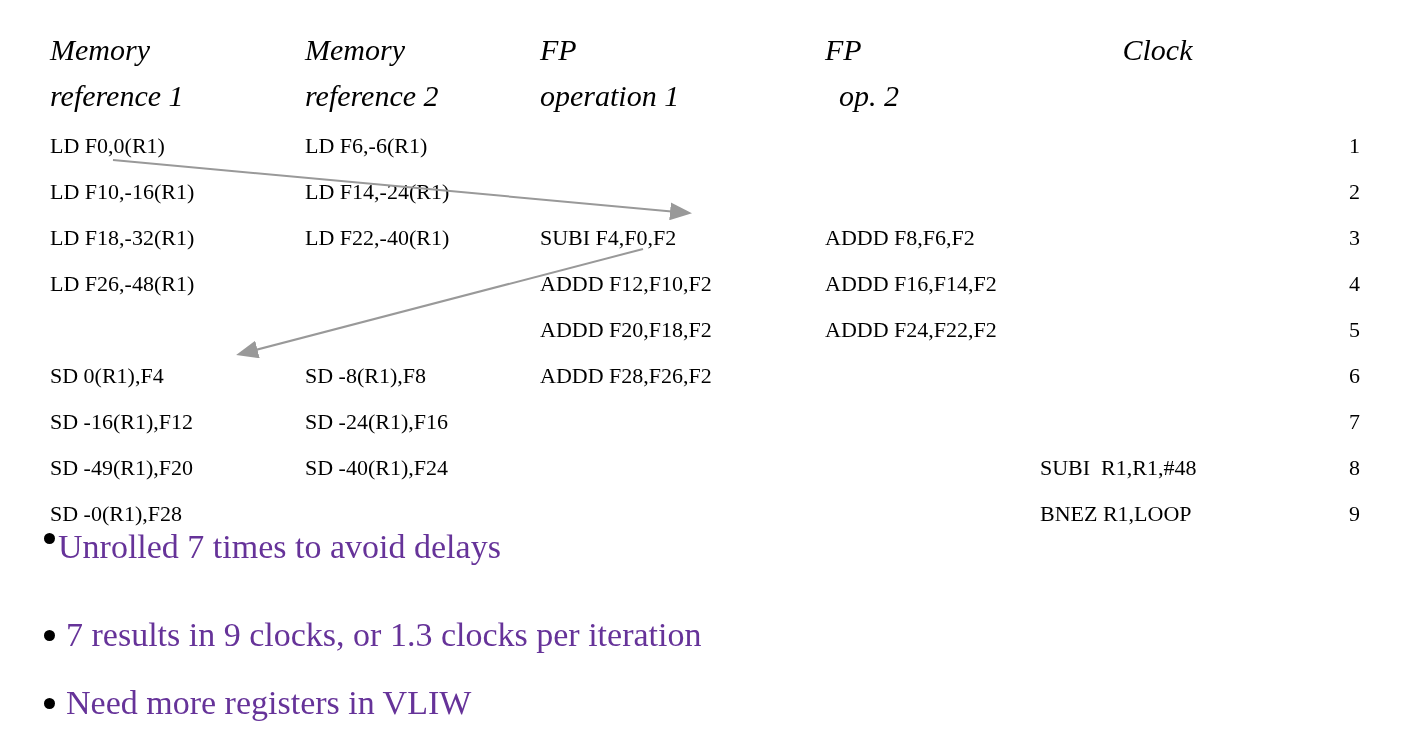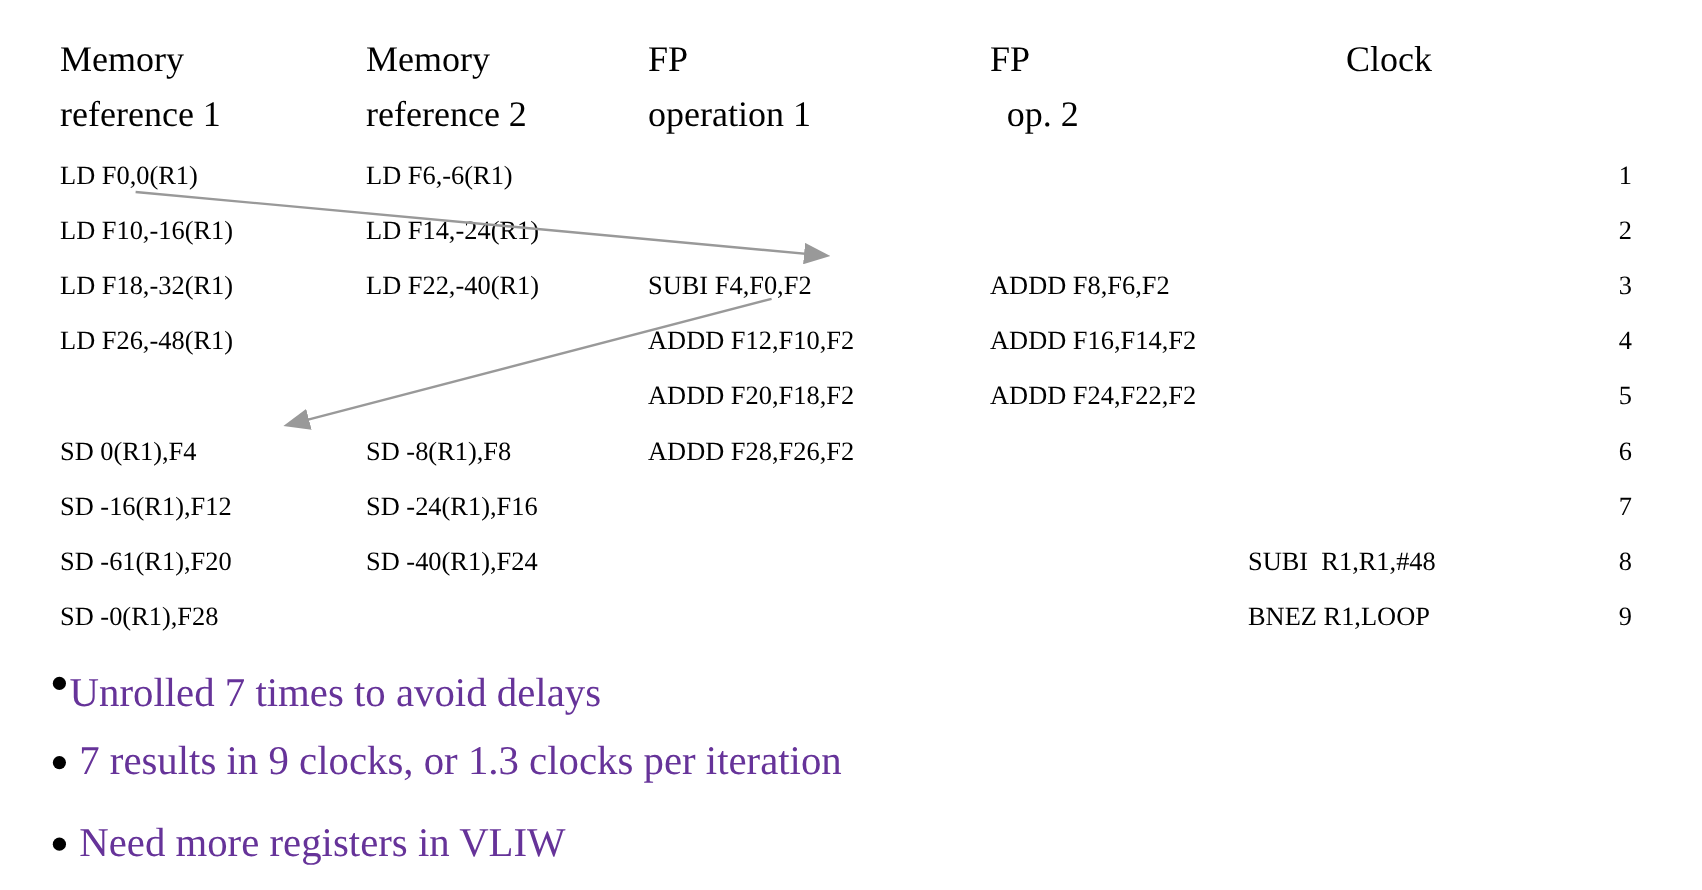--- a/index.html
+++ b/index.html
@@ -10,7 +10,7 @@
   #schedule{position:absolute;left:0;top:27px;width:1418px;}
   .grid{display:grid;grid-template-columns:255px 235px 285px 215px 235px 143px;
         padding-left:50px;box-sizing:border-box;width:1418px;}
-  .hcell{}
+  .hcell{font-style:italic;}
   .hline{height:46px;line-height:46px;font-size:30px;white-space:pre;}
   .hline.indent{padding-left:14px;}
   .hline.right{text-align:center;}

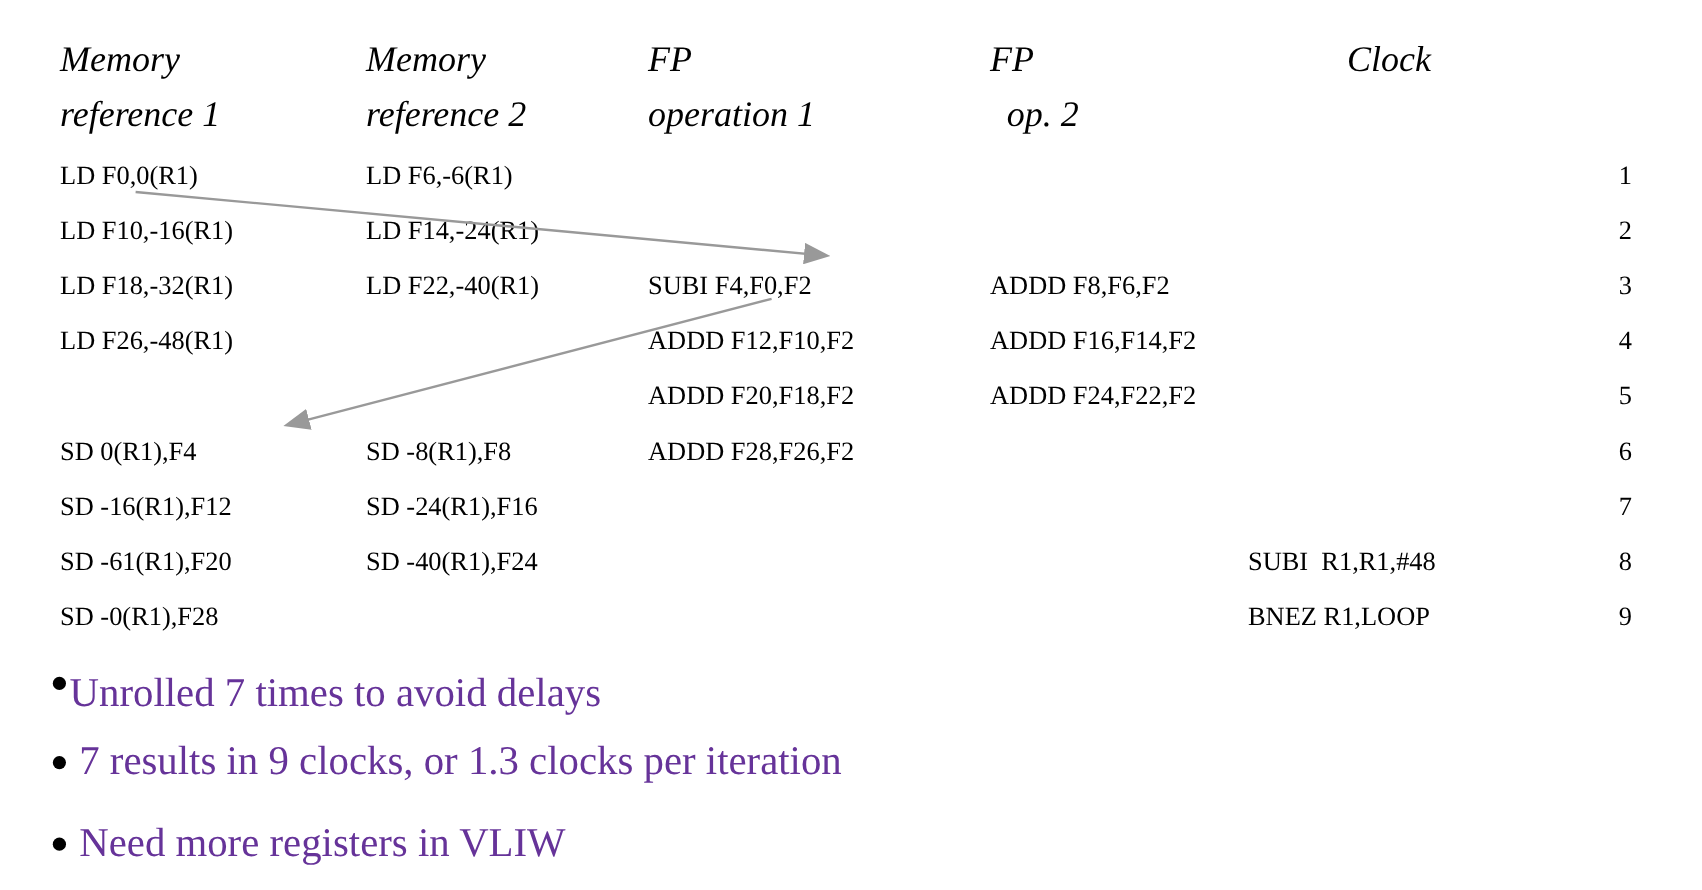--- a/index.html
+++ b/index.html
@@ -103,7 +103,7 @@
         <div class="cell c3"></div>
         <div class="cell c4"></div>
         <div class="cell c5">7</div>
-        <div class="cell c0">SD -61(R1),F20</div>
+        <div class="cell c0">SD -49(R1),F20</div>
         <div class="cell c1">SD -40(R1),F24</div>
         <div class="cell c2"></div>
         <div class="cell c3"></div>

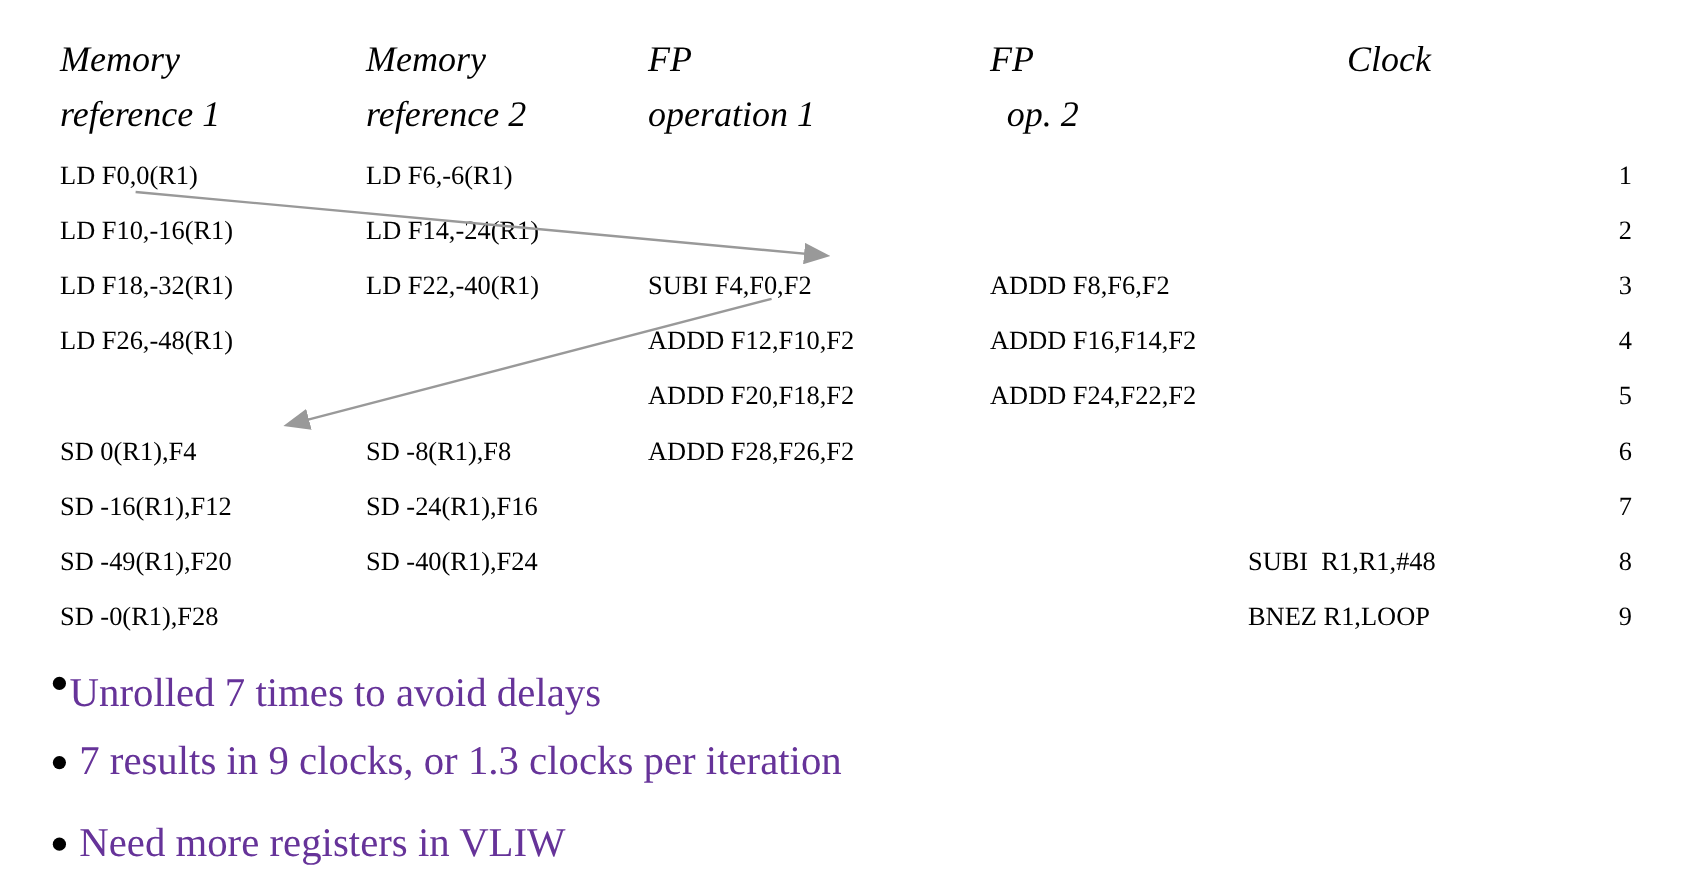--- a/index.html
+++ b/index.html
@@ -28,7 +28,7 @@
   .bullet .btext{color:#663399;white-space:pre;}
   .dot{width:11px;height:11px;border-radius:50%;background:#000;flex:0 0 auto;margin-right:11px;}
   .bullet.first .dot{margin-right:3px;position:relative;top:-9px;}
-  #bullet-1{top:556px;}
+  #bullet-1{top:525px;}
   #bullet-2{top:613px;}
   #bullet-3{top:669px;margin-top:12px;}
 </style>

